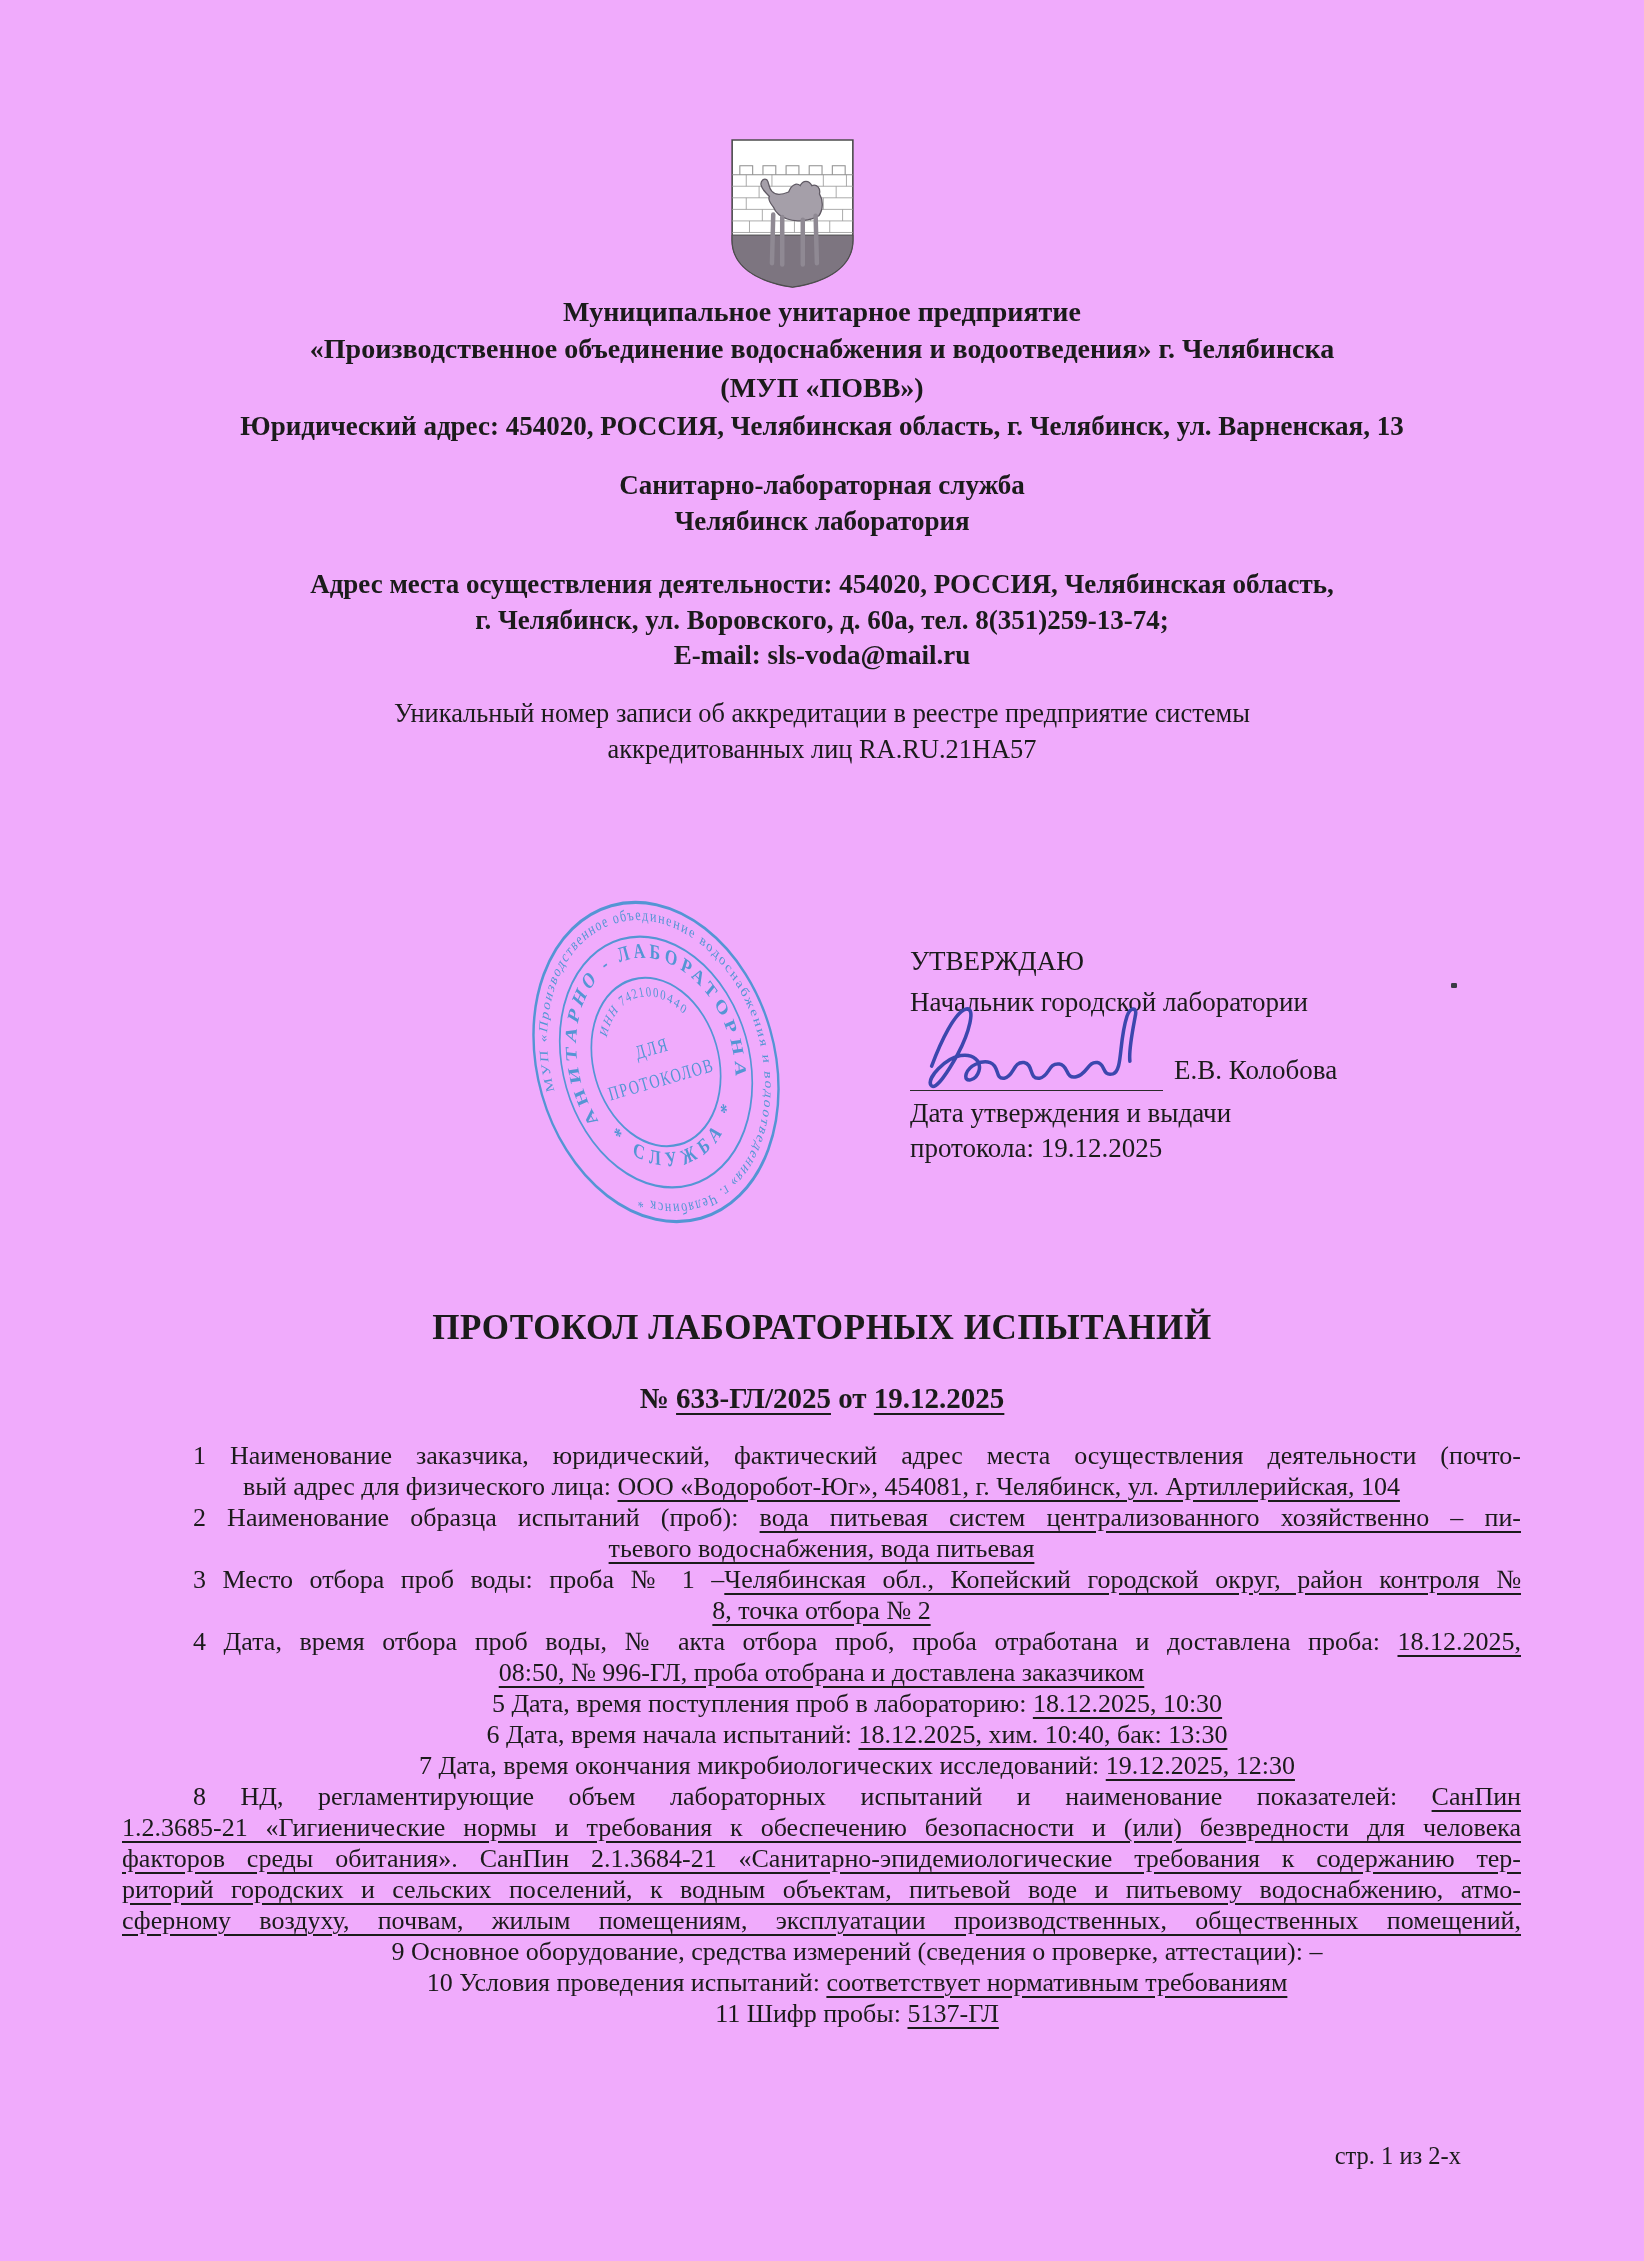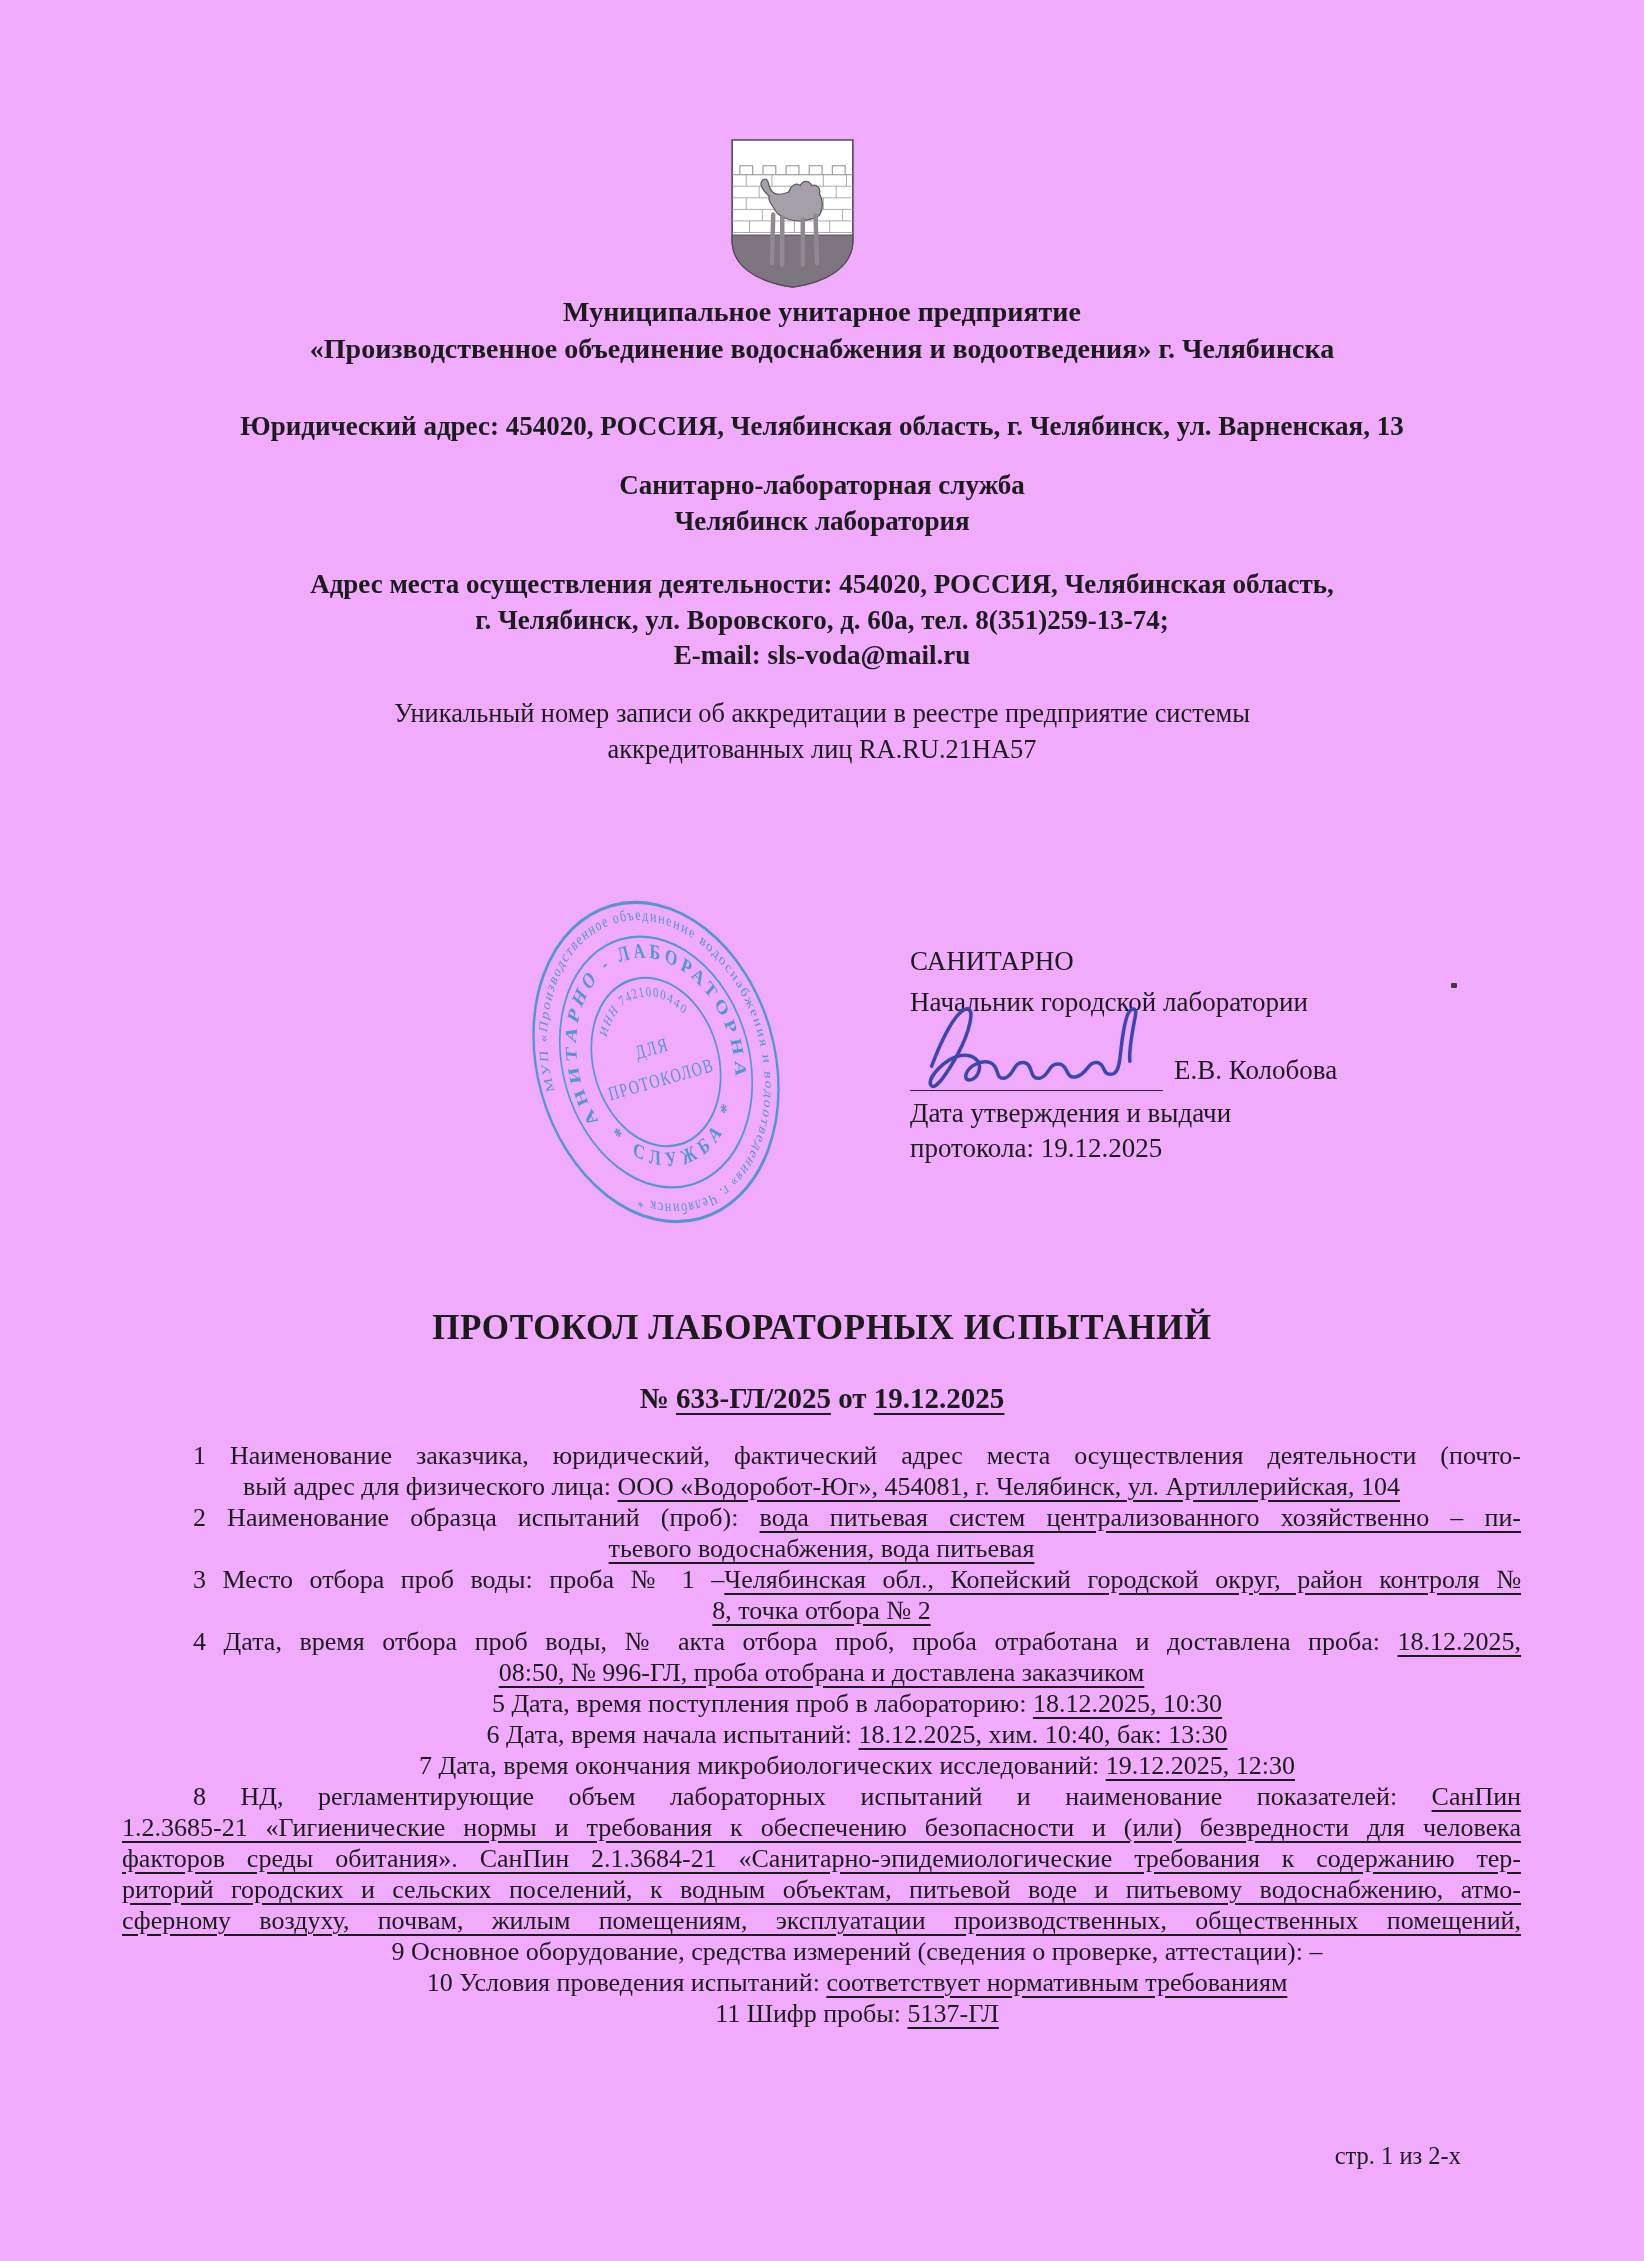--- a/index.html
+++ b/index.html
@@ -60,6 +60,7 @@
 
   <div class="c b h43" style="top:296px">Муниципальное унитарное предприятие</div>
   <div class="c b h43" style="top:333px">«Производственное объединение водоснабжения и водоотведения» г. Челябинска</div>
+  <div class="c b h43" style="top:372px">(МУП «ПОВВ»)</div>
   <div class="c b" style="top:411px;font-size:27px">Юридический адрес: 454020, РОССИЯ, Челябинская область, г. Челябинск, ул. Варненская, 13</div>
 
   <div class="c b" style="top:470px;font-size:27px">Санитарно-лабораторная служба</div>

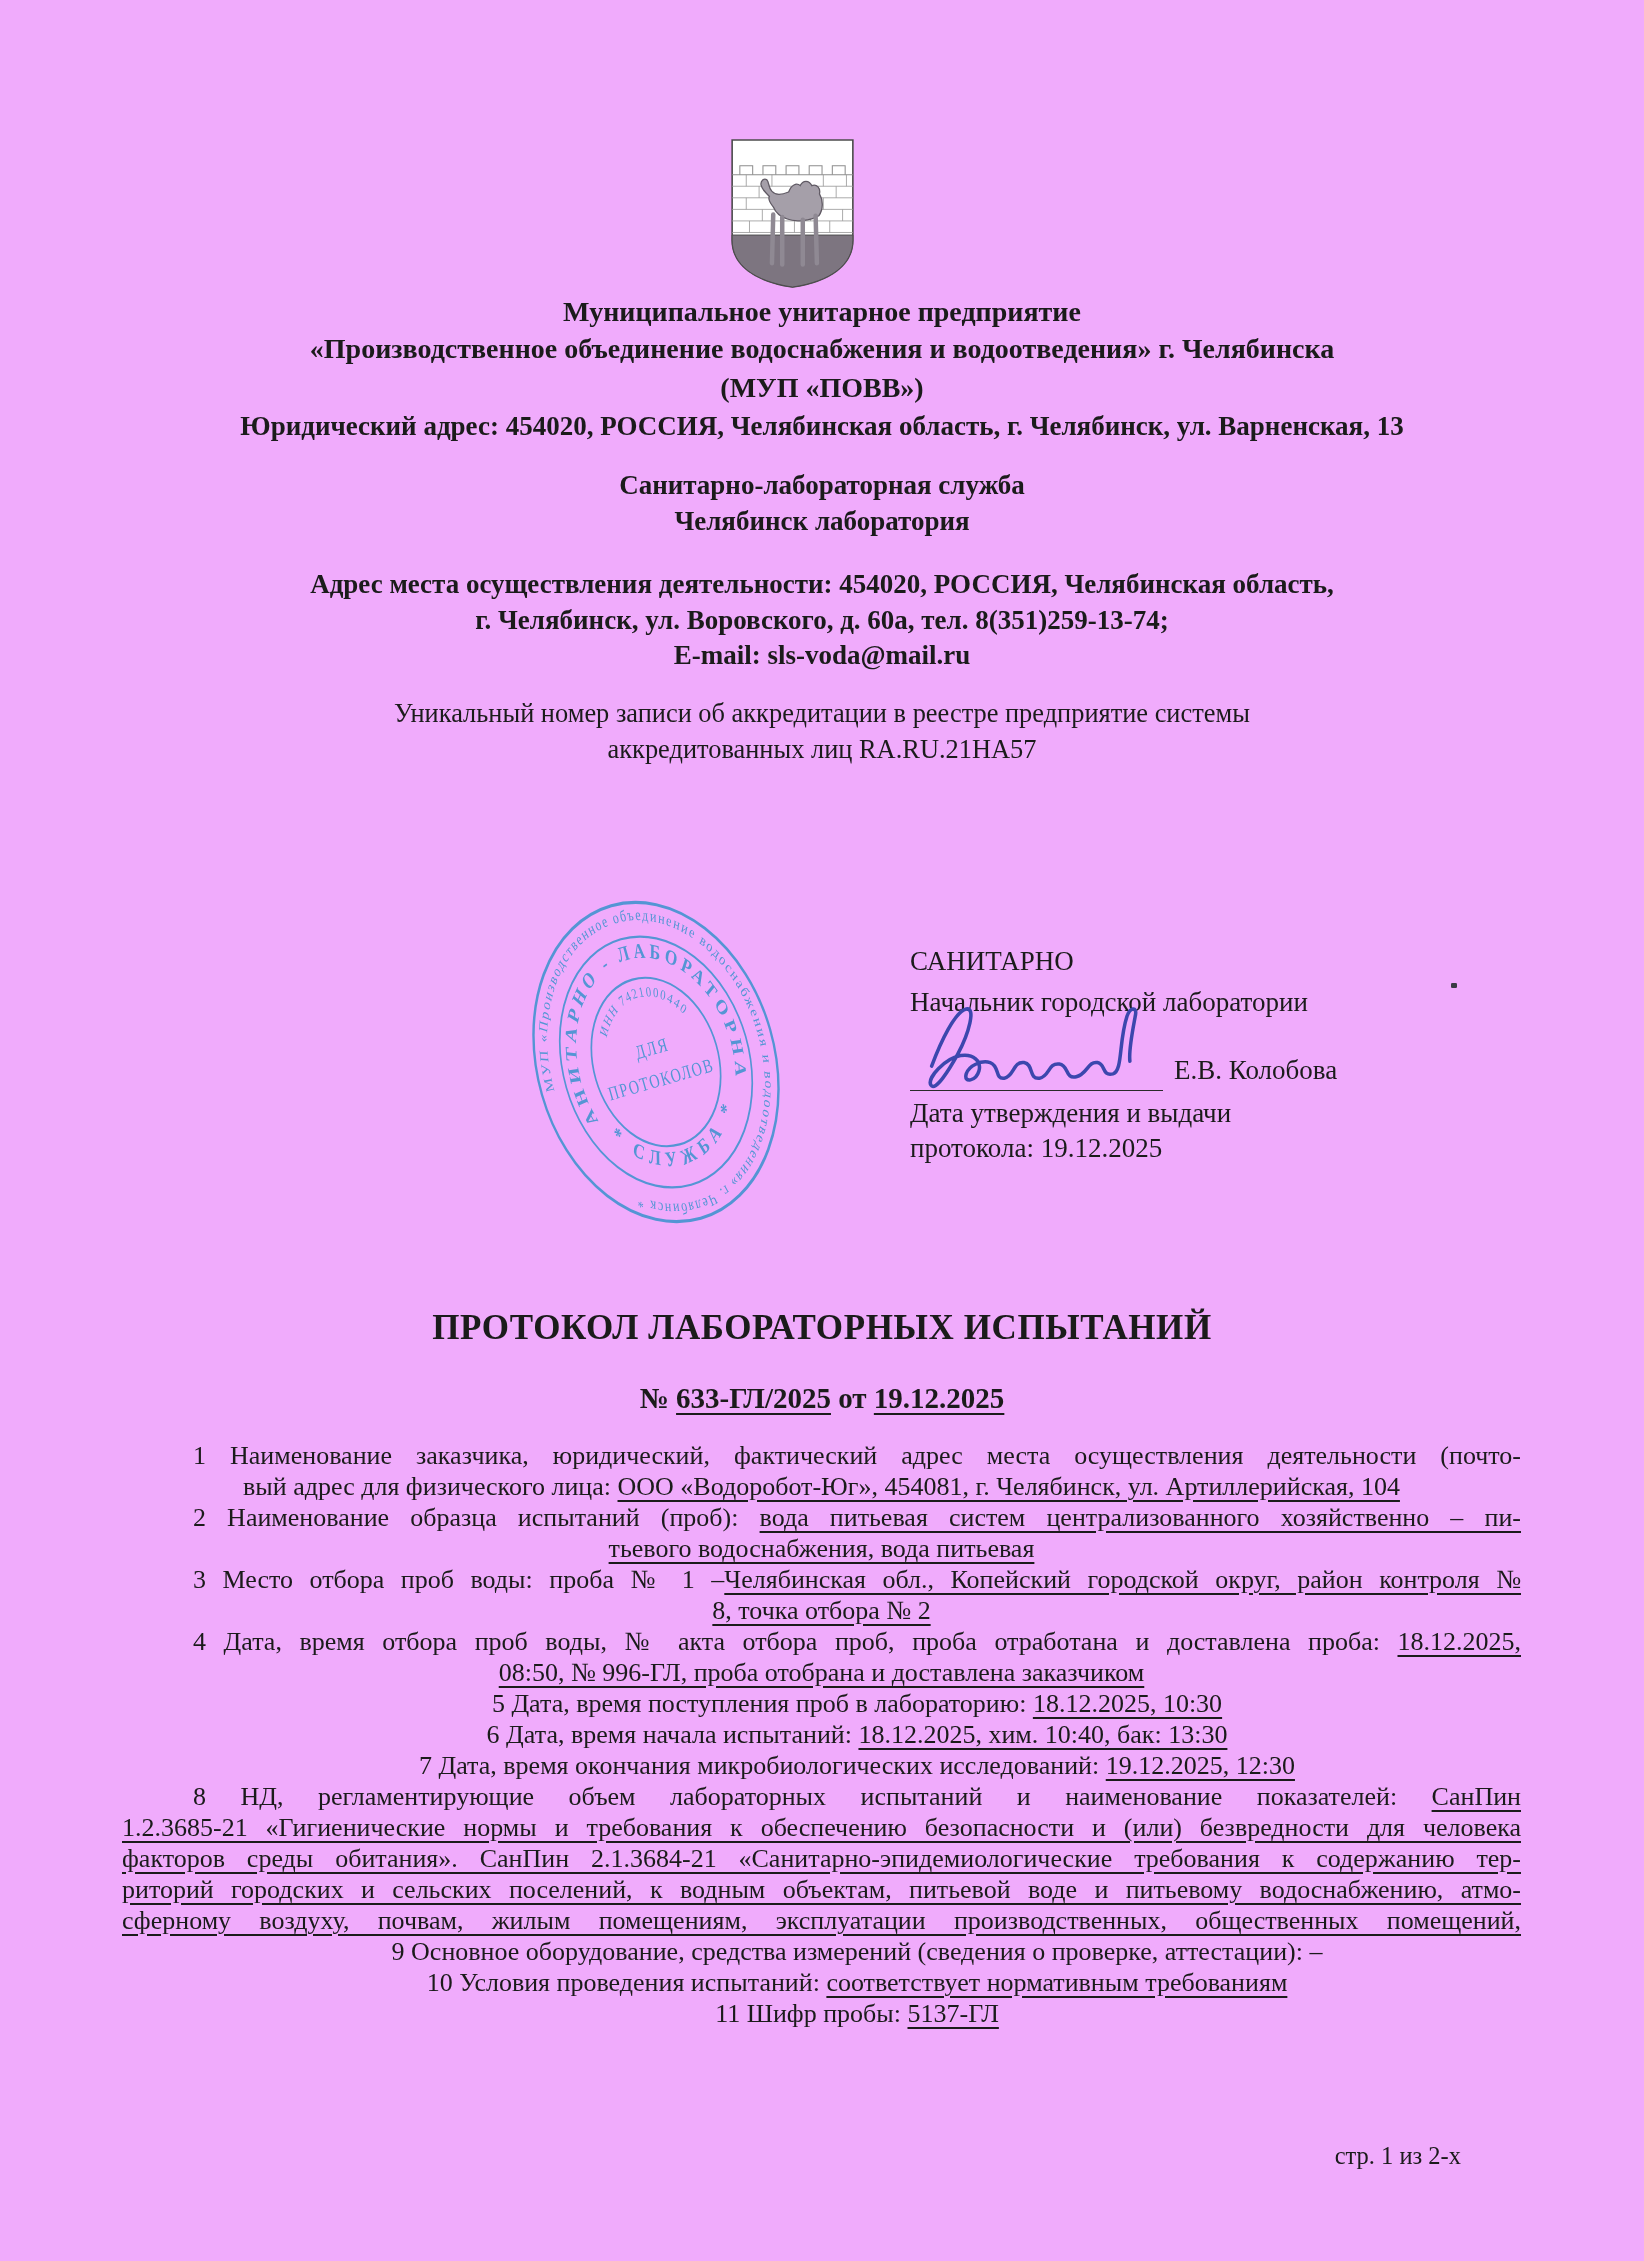--- a/index.html
+++ b/index.html
@@ -103,7 +103,7 @@
     </svg>
   </div>
 
-  <div class="abs appr" style="left:910px;top:946px">САНИТАРНО</div>
+  <div class="abs appr" style="left:910px;top:946px">УТВЕРЖДАЮ</div>
   <div class="abs appr" style="left:910px;top:987px">Начальник городской лаборатории</div>
 
   <div class="sigwrap">

